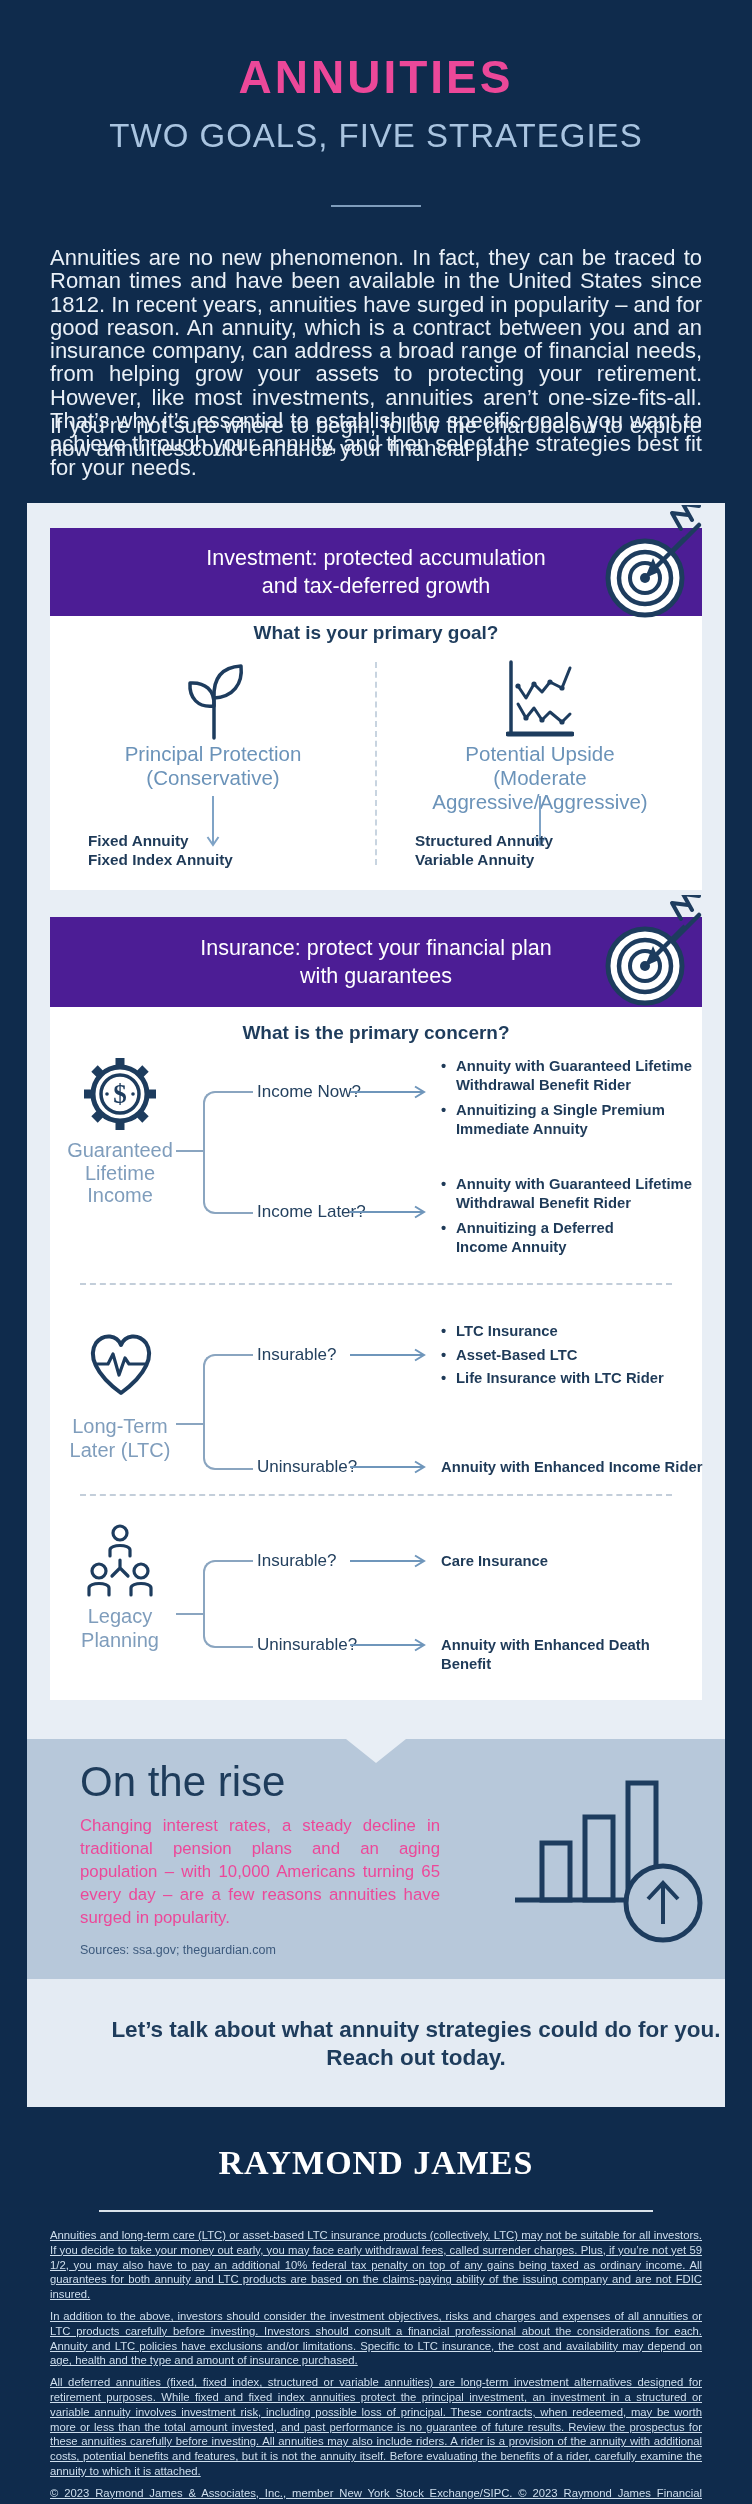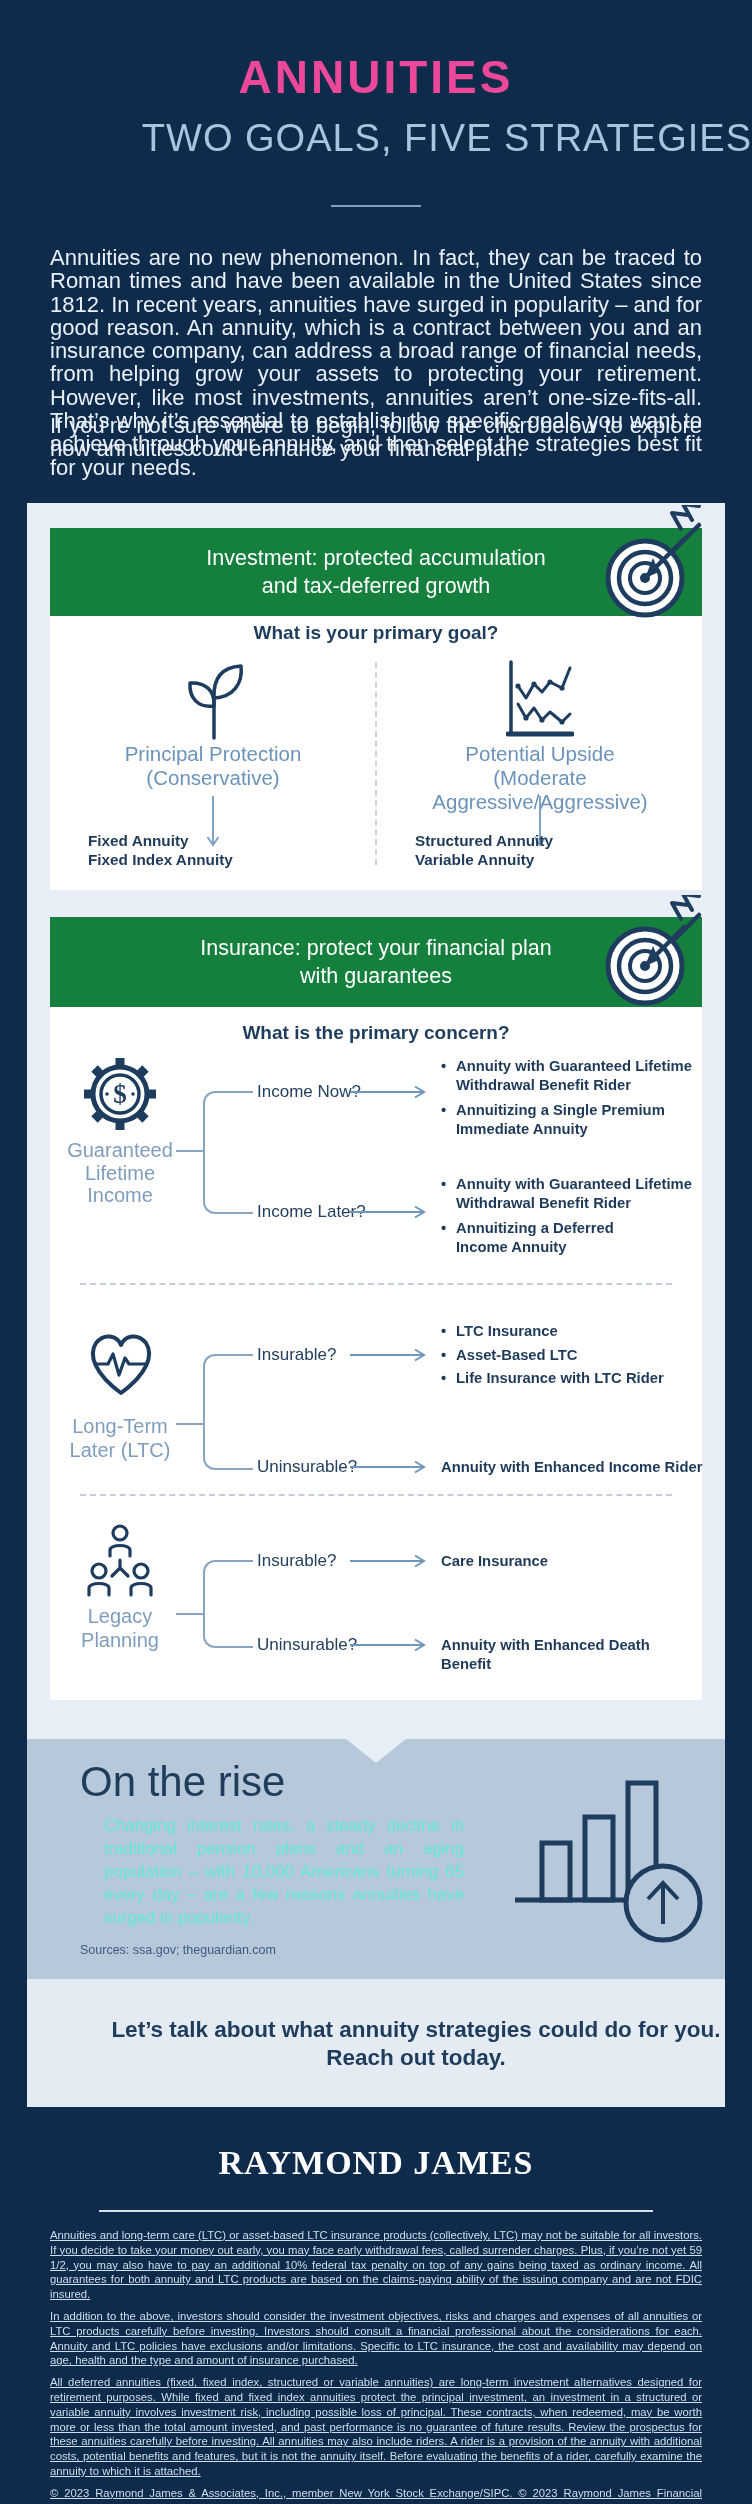--- a/index.html
+++ b/index.html
@@ -10,7 +10,7 @@
 
   
   .main-title{left:0;width:752px;top:50px;font-size:46px;font-weight:700;color:#ec4899;letter-spacing:3px;}
-  .sub-title{left:0;width:752px;top:117px;font-size:38px;font-weight:400;color:#a9c4e0;letter-spacing:1px;text-align:right;}
+  .sub-title{left:0;width:752px;top:117px;font-size:33px;font-weight:400;color:#a9c4e0;letter-spacing:1px;}
   .title-rule{left:331px;top:205px;width:90px;height:2px;background:#7f9dbc;}
   .intro{left:50px;width:652px;color:#e9f0f7;font-size:22px;line-height:23.3px;text-align:justify;}
   .intro.p1{top:246px;} .intro.p2{top:414px;}

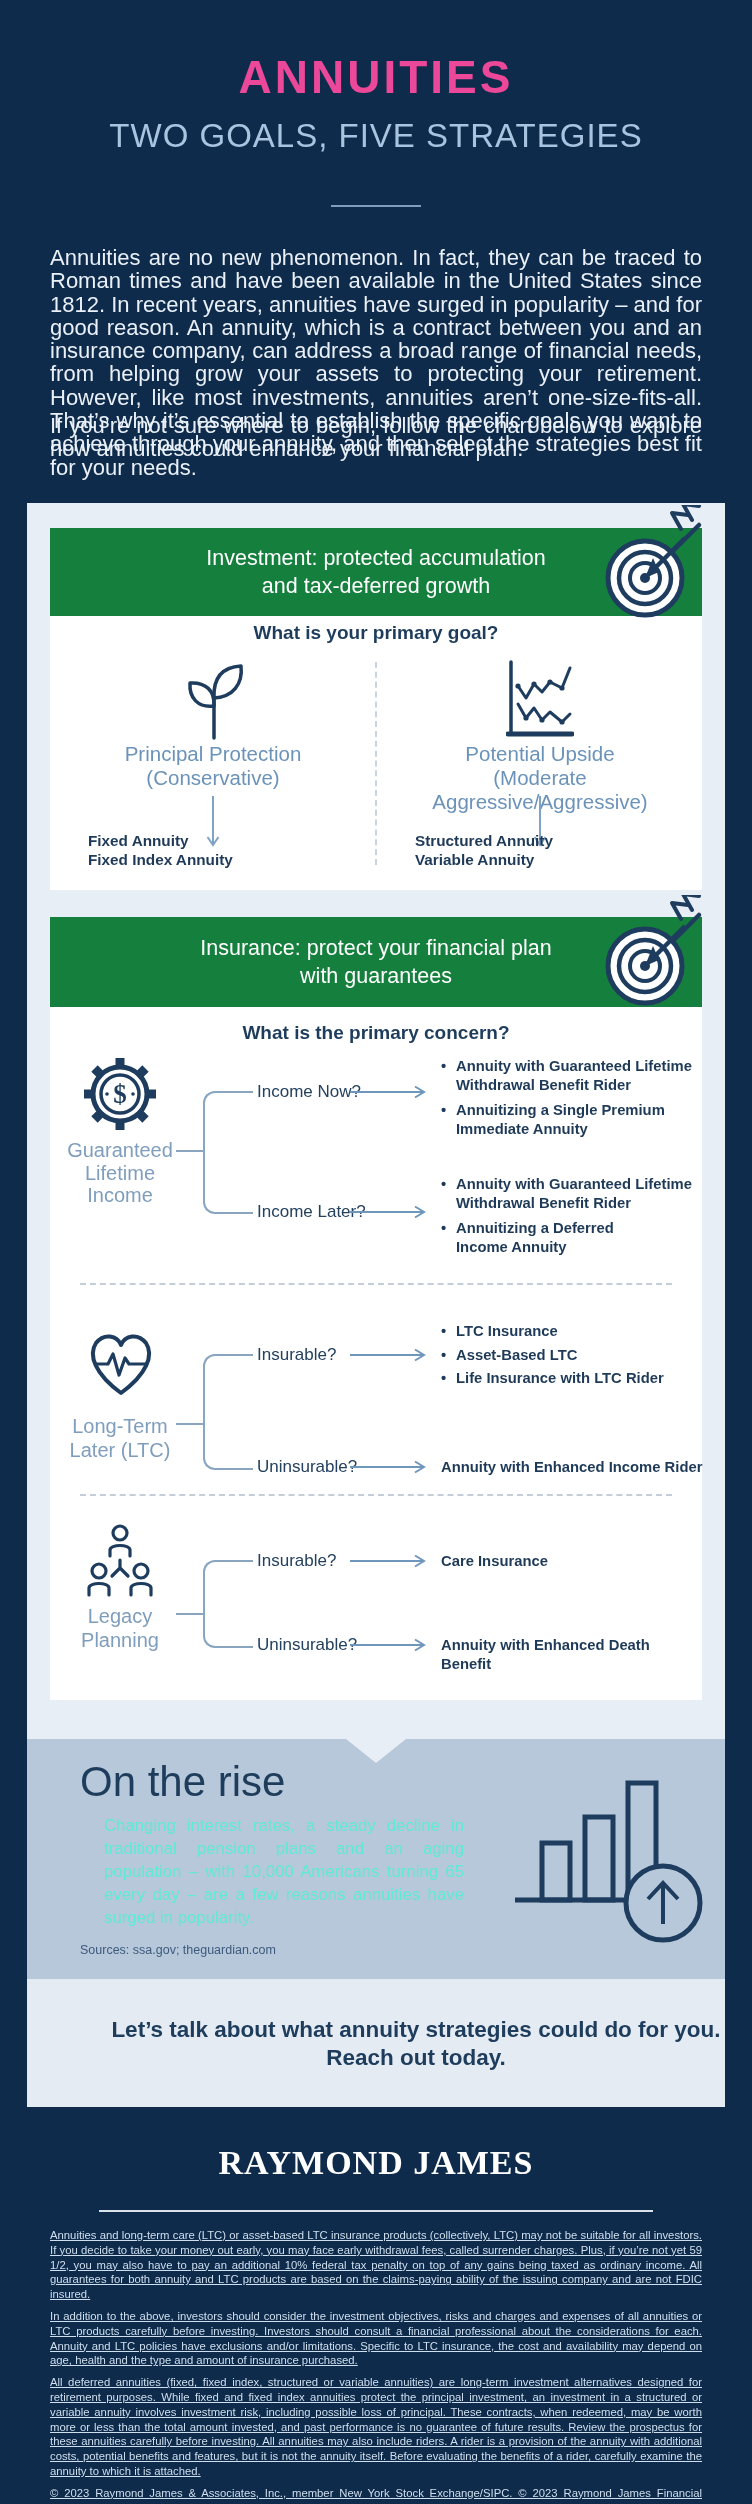--- a/index.html
+++ b/index.html
@@ -19,7 +19,7 @@
   .container{left:27px;top:503px;width:698px;height:1236px;background:#e8eef5;}
   .card{background:#ffffff;left:50px;width:652px;}
   .card1{top:528px;height:362px;} .card2{top:917px;height:783px;}
-  .band{left:50px;width:652px;background:#15803d;display:flex;flex-direction:column;justify-content:center;}
+  .band{left:50px;width:652px;background:#4c1d95;display:flex;flex-direction:column;justify-content:center;}
   .band1{top:528px;height:88px;} .band2{top:917px;height:90px;}
   .band div{color:#ffffff;font-size:21.5px;line-height:28px;text-align:center;font-weight:400;}
   .question-h{left:50px;width:652px;font-size:19px;font-weight:700;color:#1e3c5c;text-align:center;}

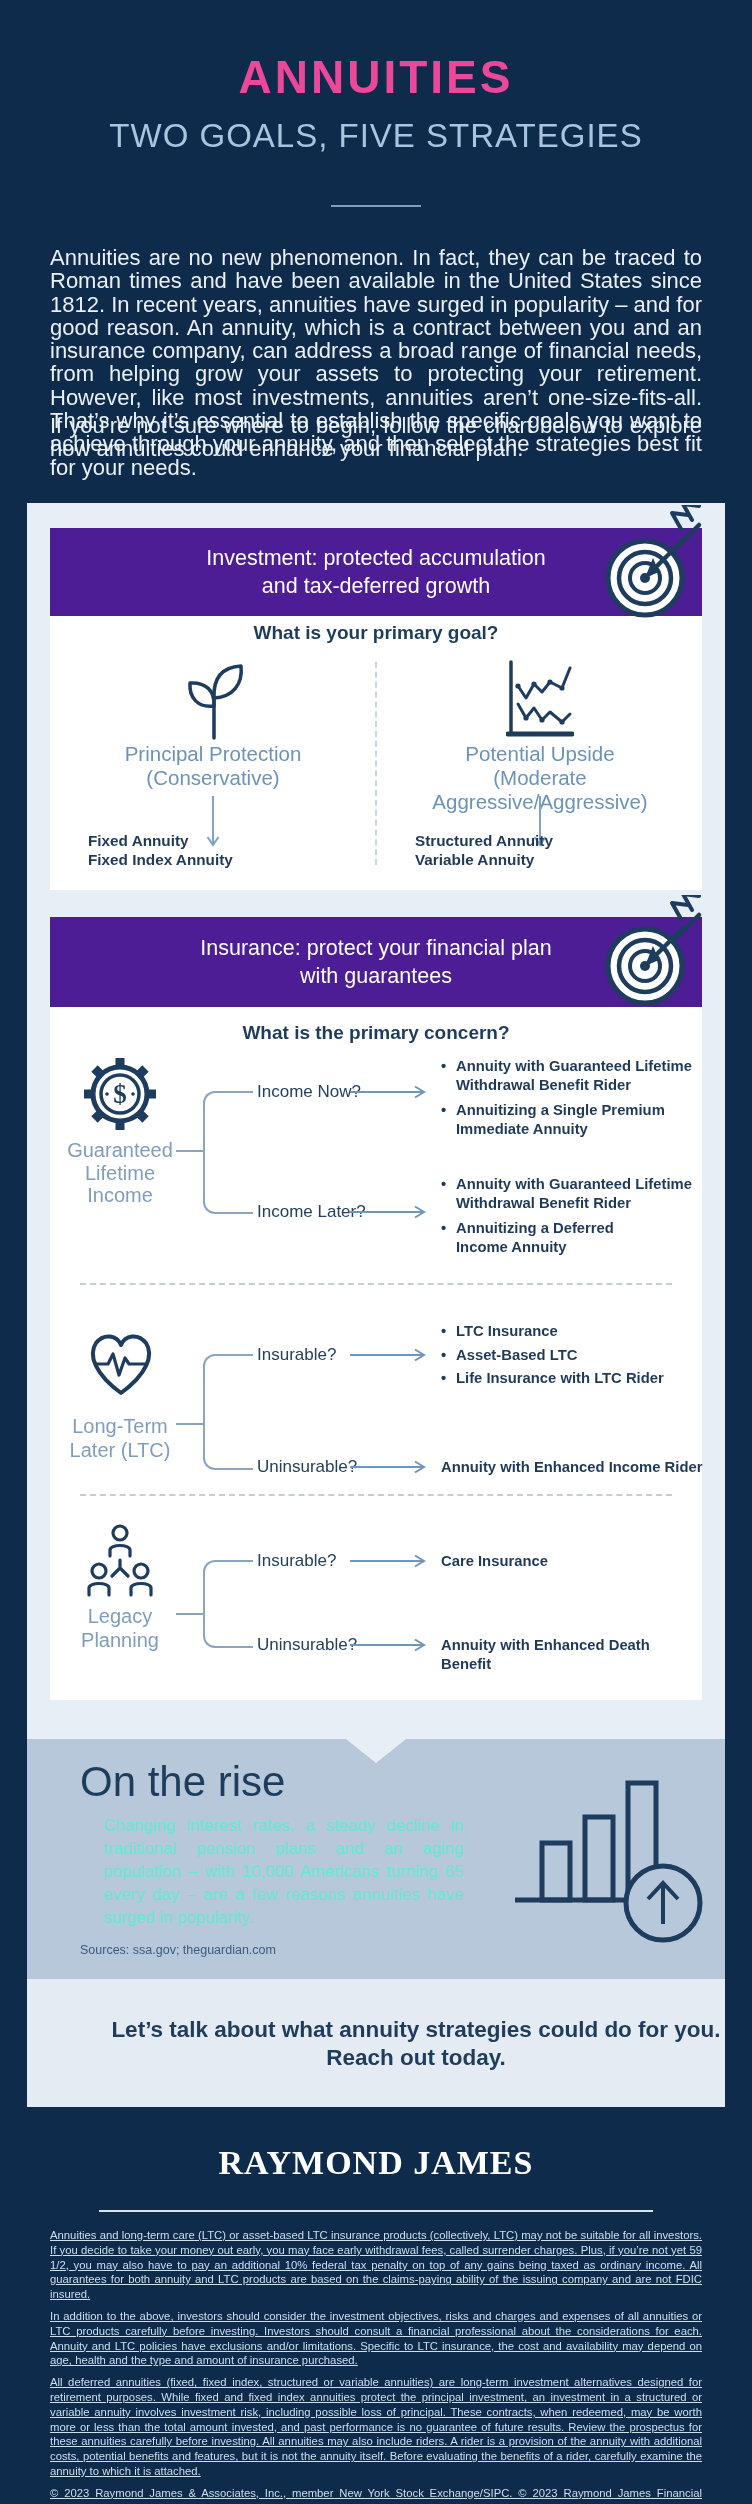--- a/index.html
+++ b/index.html
@@ -50,7 +50,7 @@
          border-right:30px solid transparent;border-top:24px solid #e8eef5;z-index:3;}
   .rise{left:27px;top:1739px;width:698px;height:240px;background:#b7c8da;}
   .rise-title{left:80px;top:1758px;font-size:42px;font-weight:400;color:#1e3c5b;}
-  .rise-body{left:80px;top:1814px;width:360px;font-size:16.8px;line-height:23px;color:#5eead4;text-align:justify;margin-left:24px;}
+  .rise-body{left:80px;top:1814px;width:360px;font-size:16.8px;line-height:23px;color:#ec4899;text-align:justify;}
   .rise-sources{left:80px;top:1943px;font-size:12.5px;color:#3d5a7d;}
 
   

